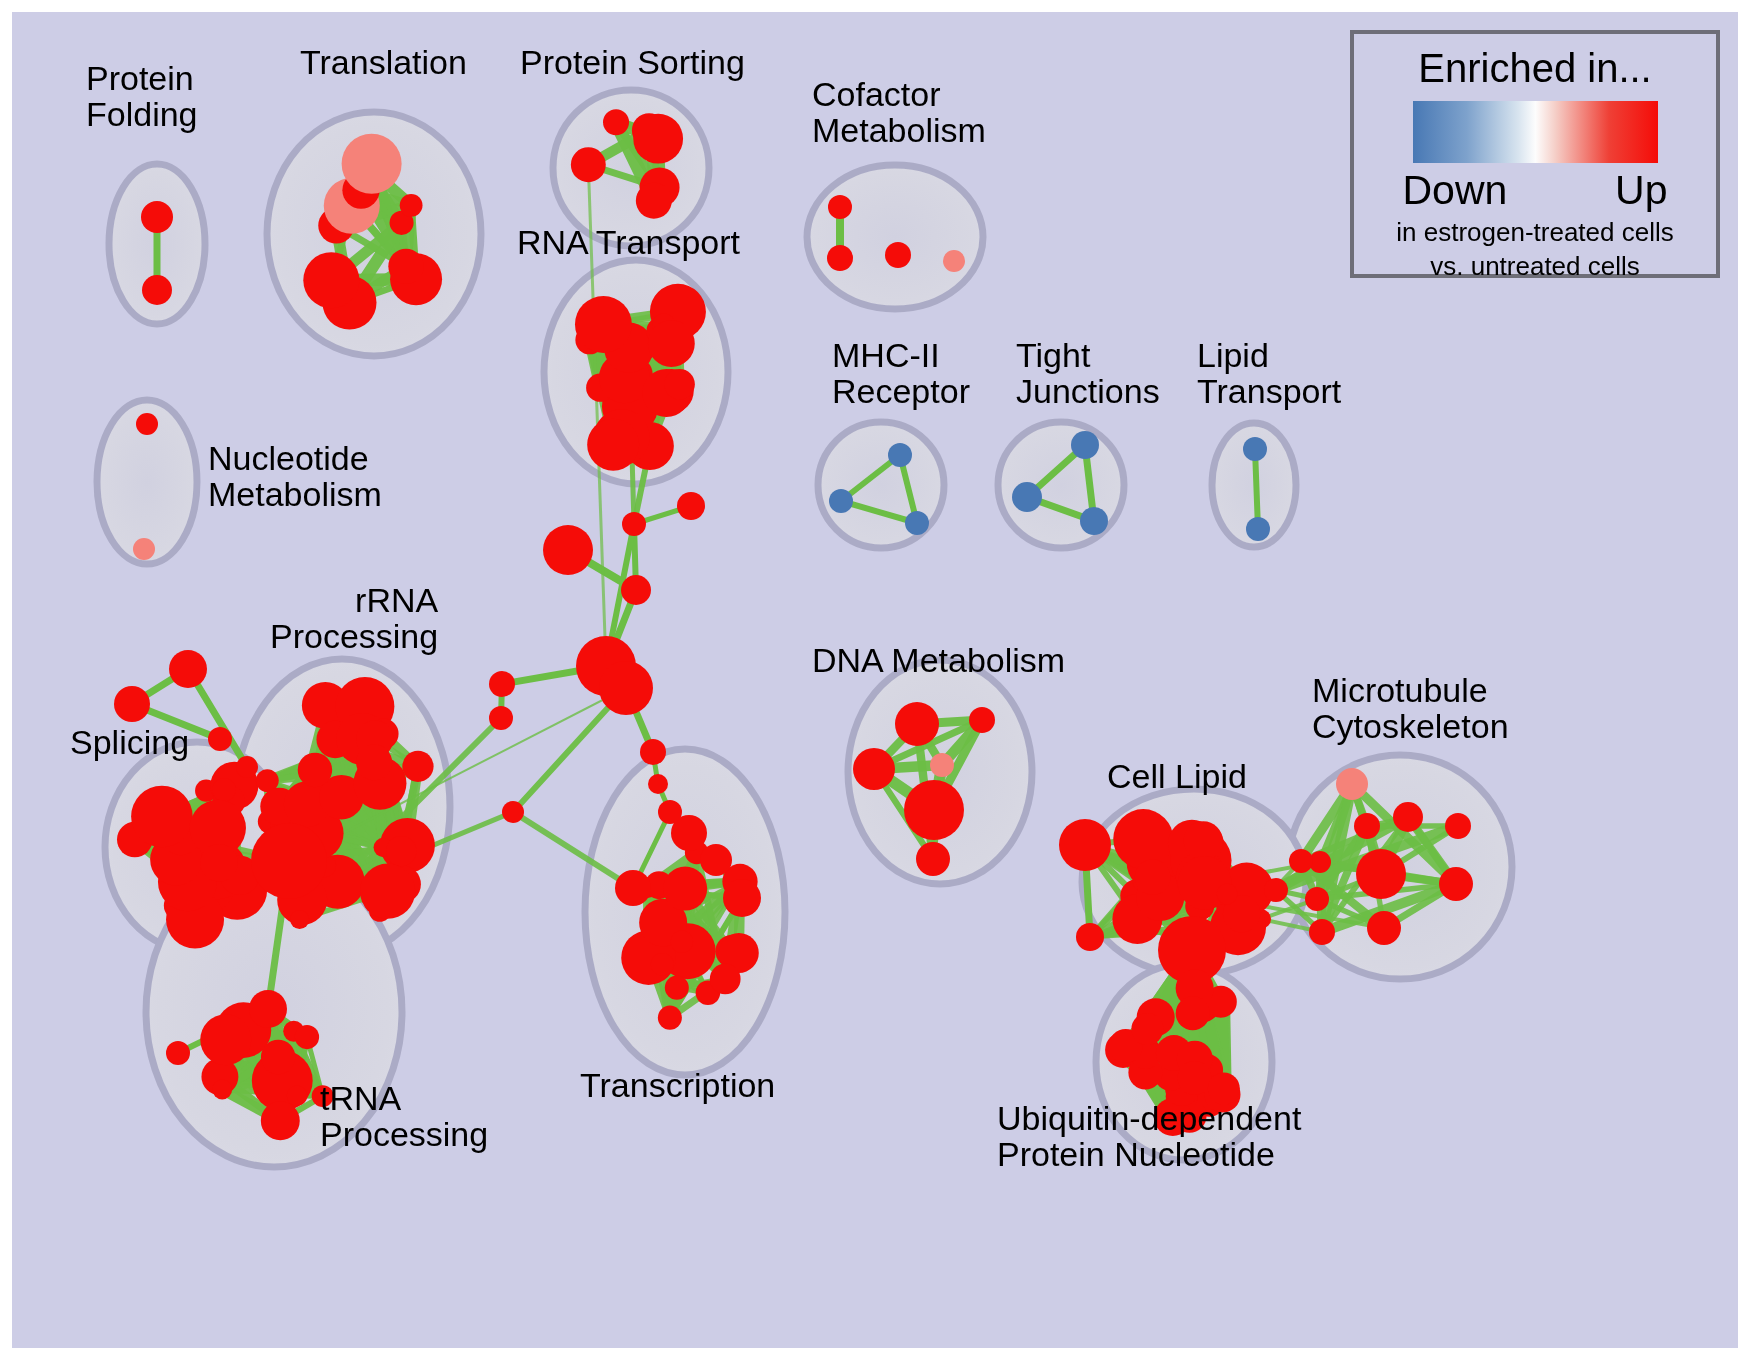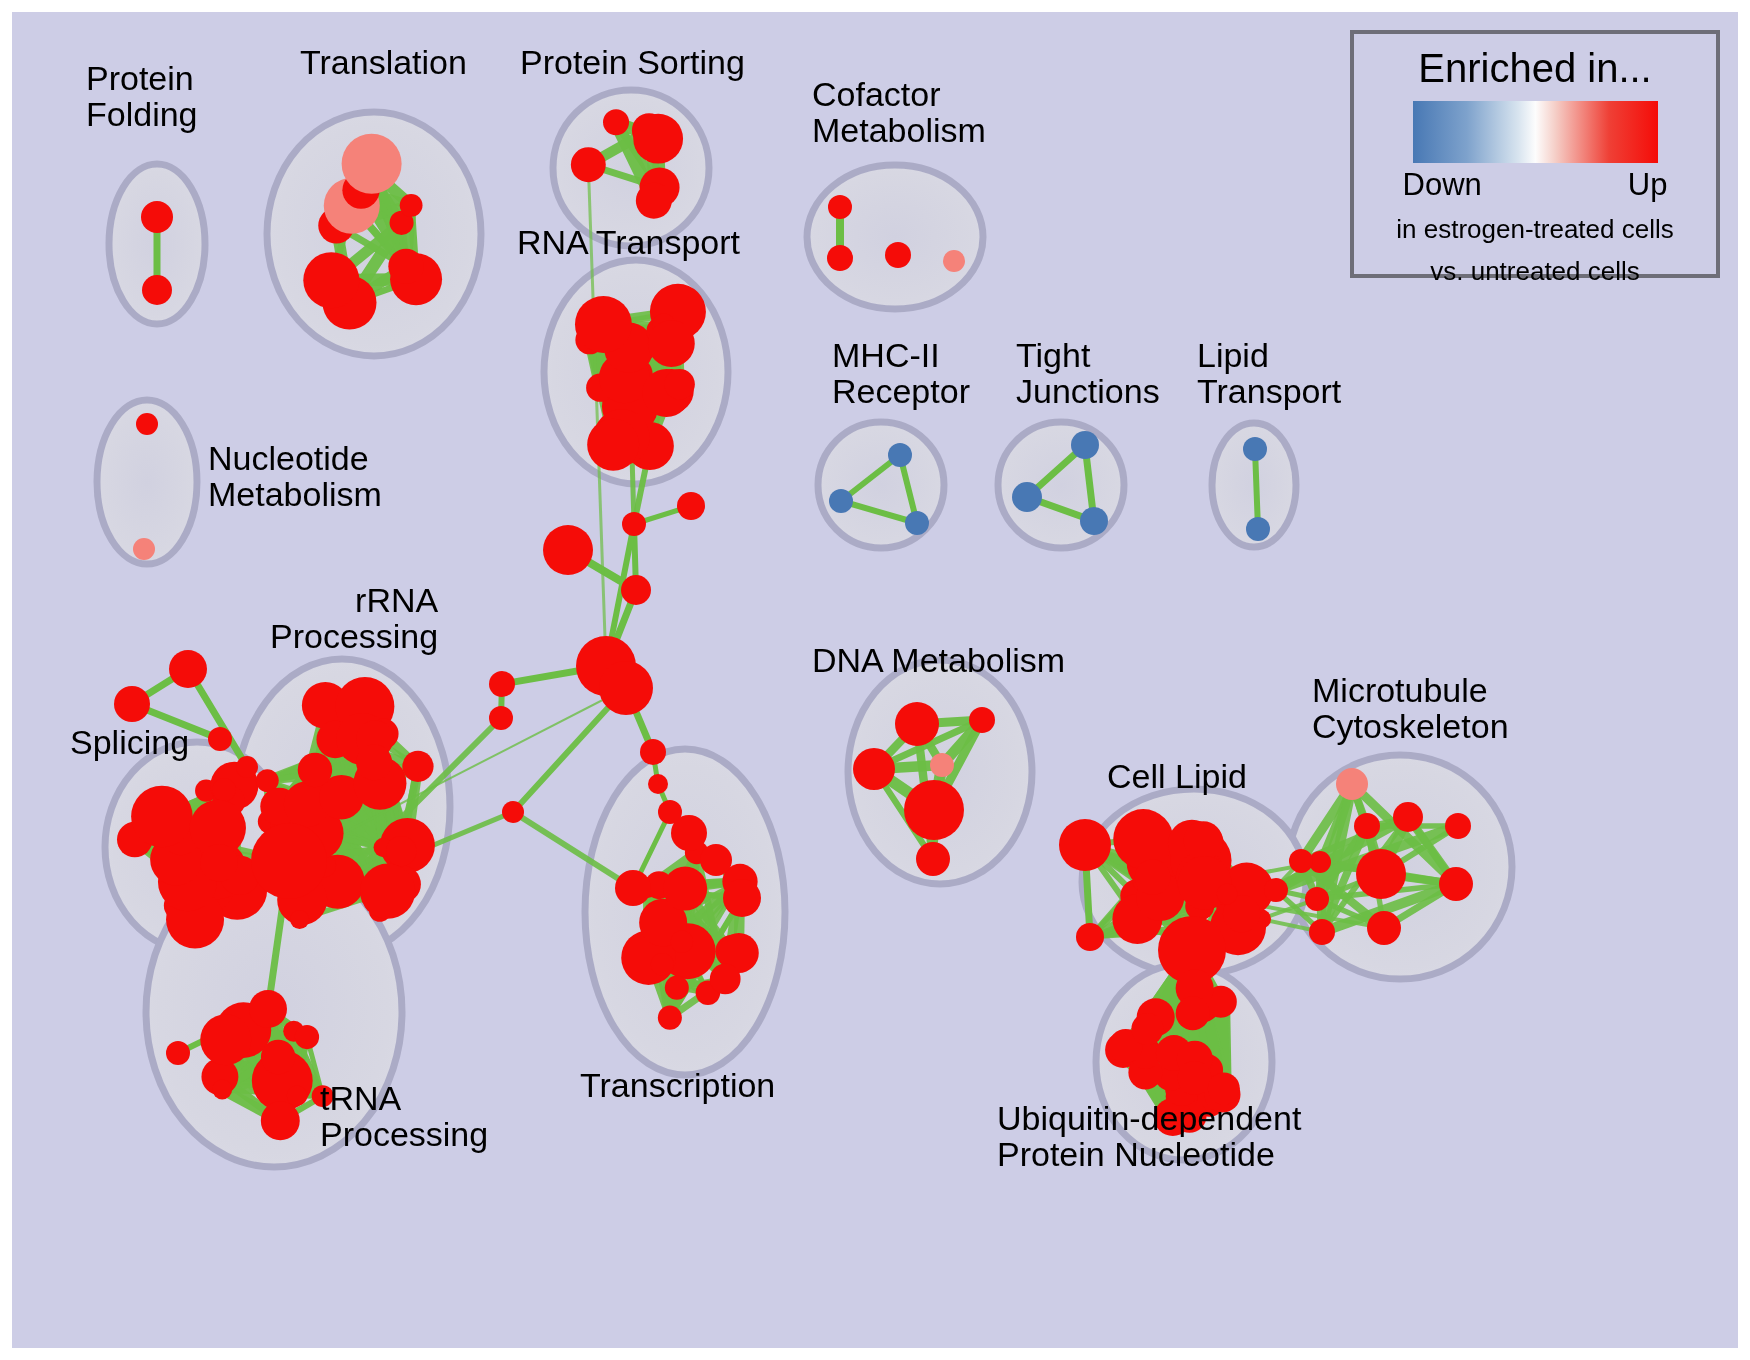--- a/index.html
+++ b/index.html
@@ -13,7 +13,7 @@
   #legend .ttl{font-size:40px;color:#000;margin-top:12px;}
   #legend .bar{width:245px;height:62px;margin:10px auto 0 auto;
        background:linear-gradient(to right,#4878b4 0%,#7ea2cc 22%,#d8e4ef 43%,#fdfdfd 50%,#f5cfc8 58%,#ef4036 80%,#f50c08 100%);}
-  #legend .ends{width:265px;margin:4px auto 0 auto;display:flex;justify-content:space-between;font-size:31px;}
+  #legend .ends{width:265px;margin:4px auto 0 auto;display:flex;justify-content:space-between;font-size:41px;}
   #legend .sub{font-size:26px;line-height:1.15;margin-top:12px;}
 </style>
 </head>

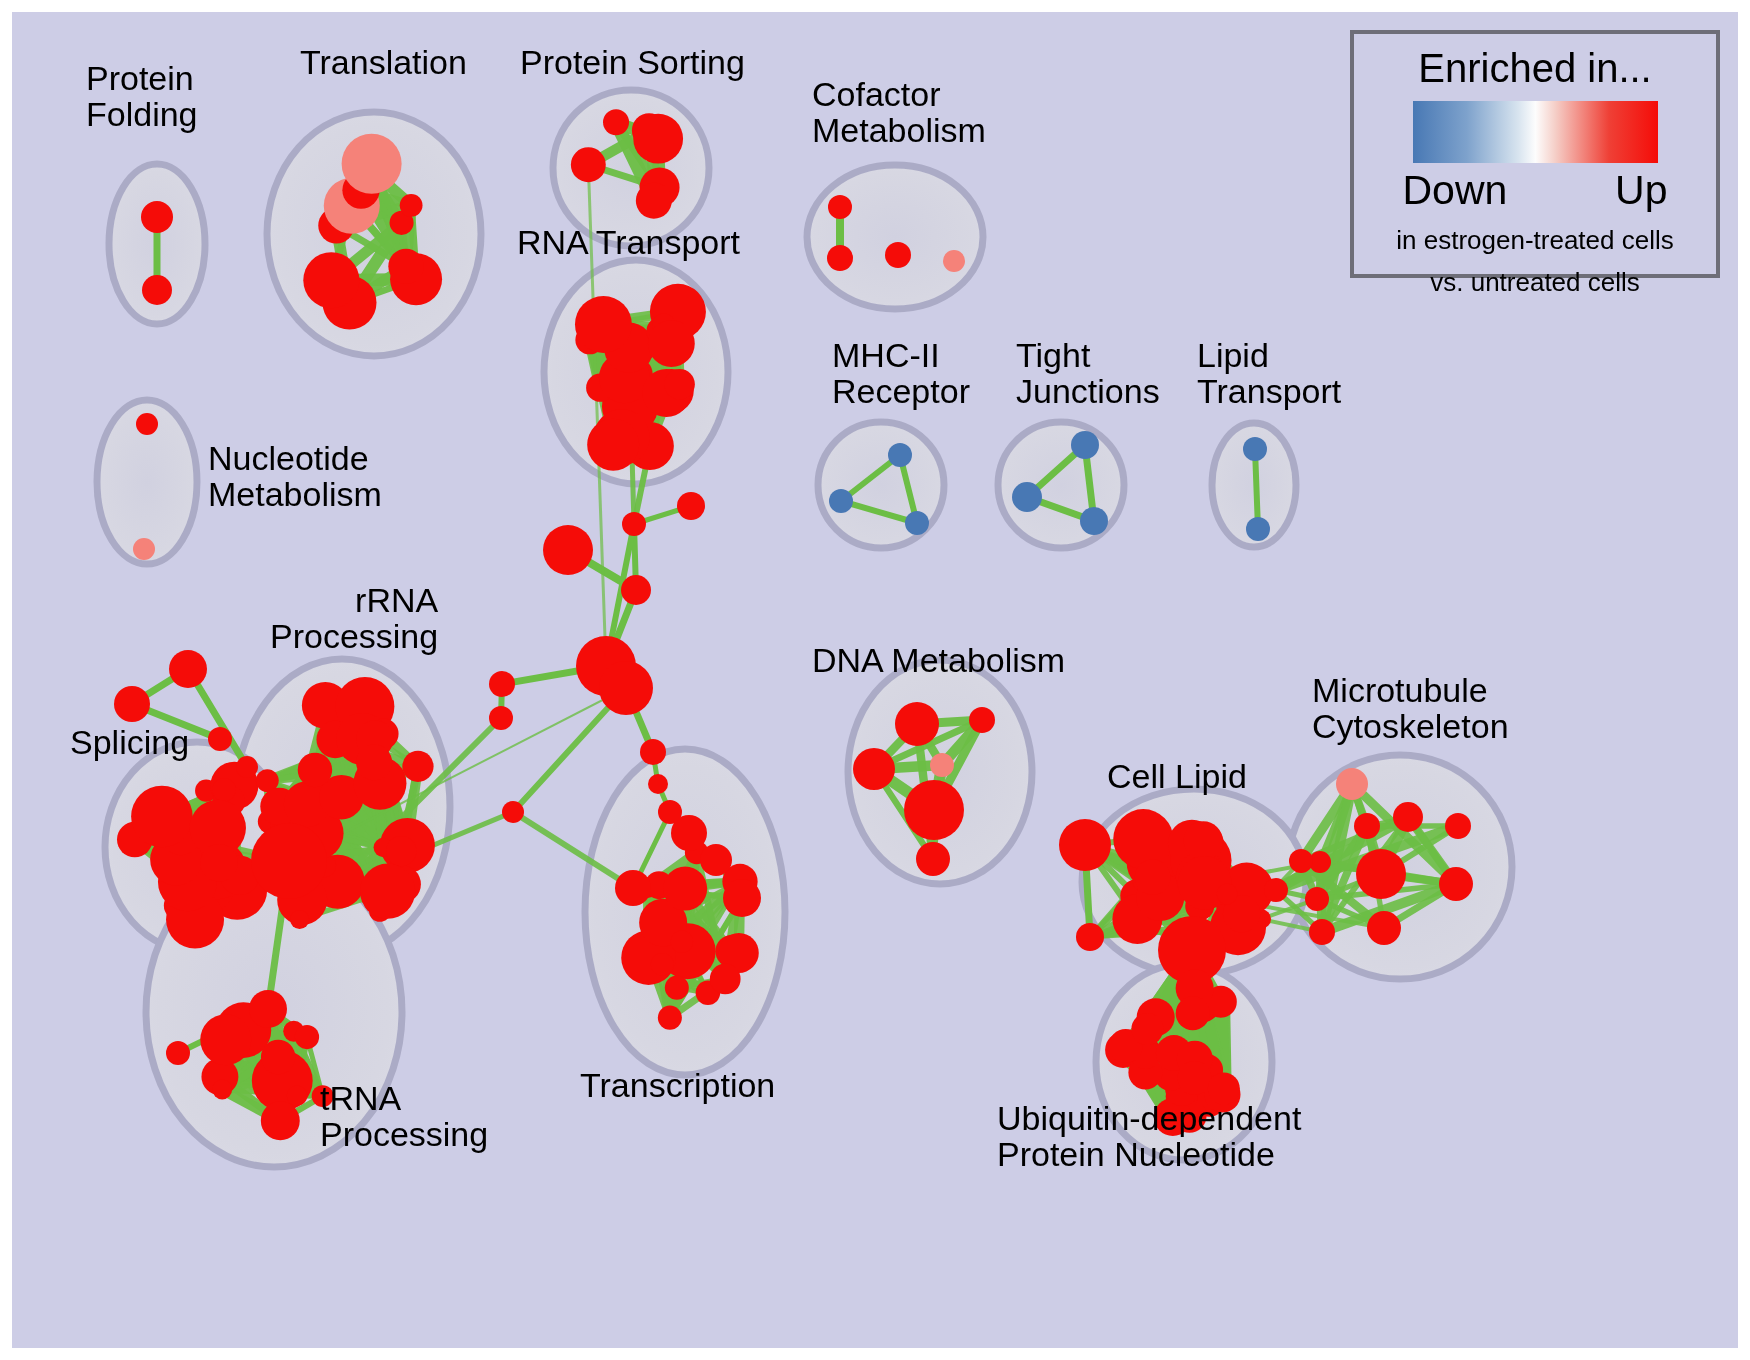--- a/index.html
+++ b/index.html
@@ -14,7 +14,7 @@
   #legend .bar{width:245px;height:62px;margin:10px auto 0 auto;
        background:linear-gradient(to right,#4878b4 0%,#7ea2cc 22%,#d8e4ef 43%,#fdfdfd 50%,#f5cfc8 58%,#ef4036 80%,#f50c08 100%);}
   #legend .ends{width:265px;margin:4px auto 0 auto;display:flex;justify-content:space-between;font-size:41px;}
-  #legend .sub{font-size:26px;line-height:1.15;margin-top:12px;}
+  #legend .sub{font-size:26px;line-height:1.15;margin-top:4px;}
 </style>
 </head>
 <body>

